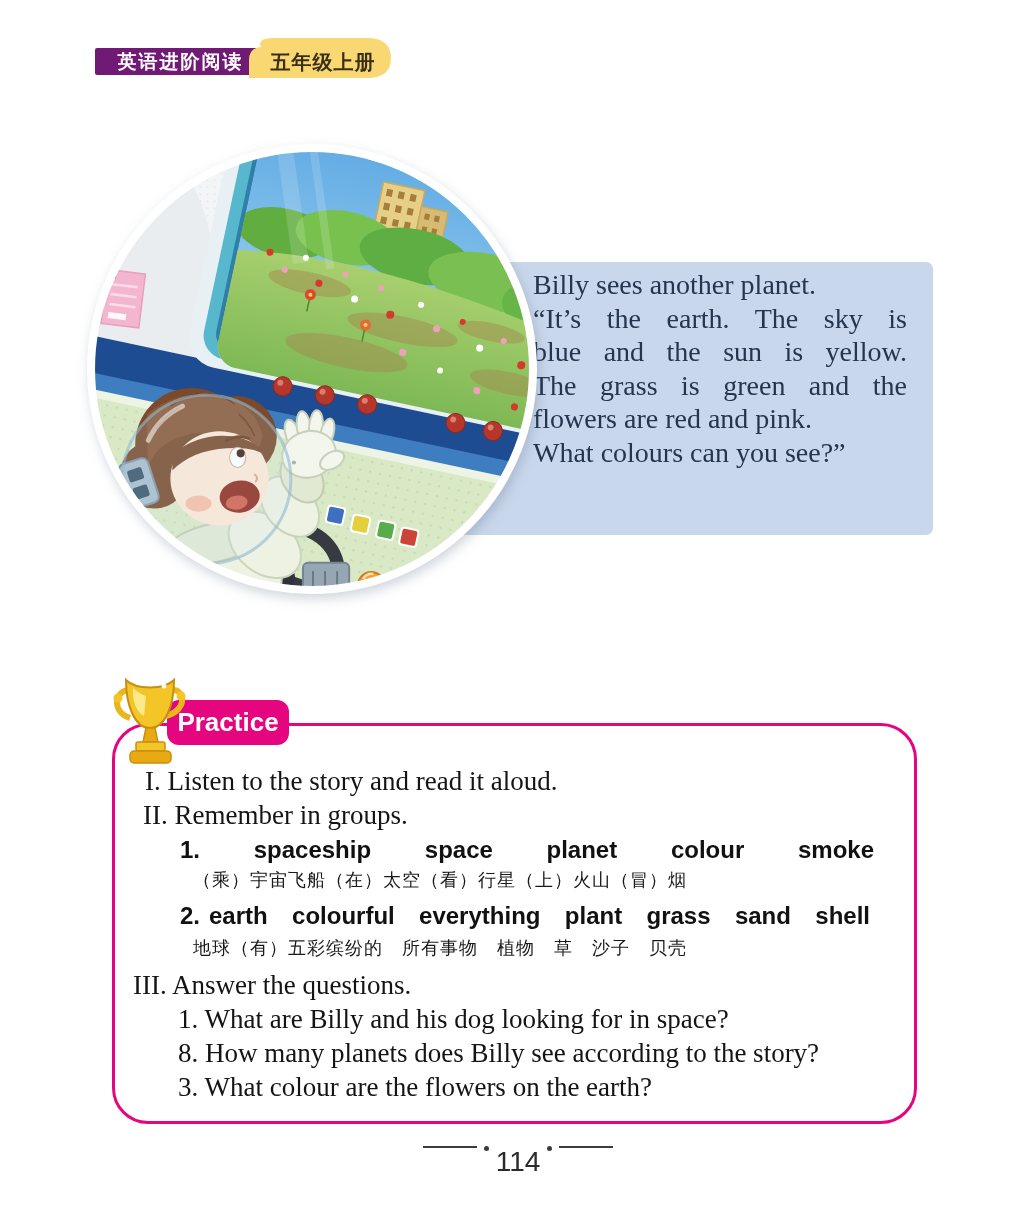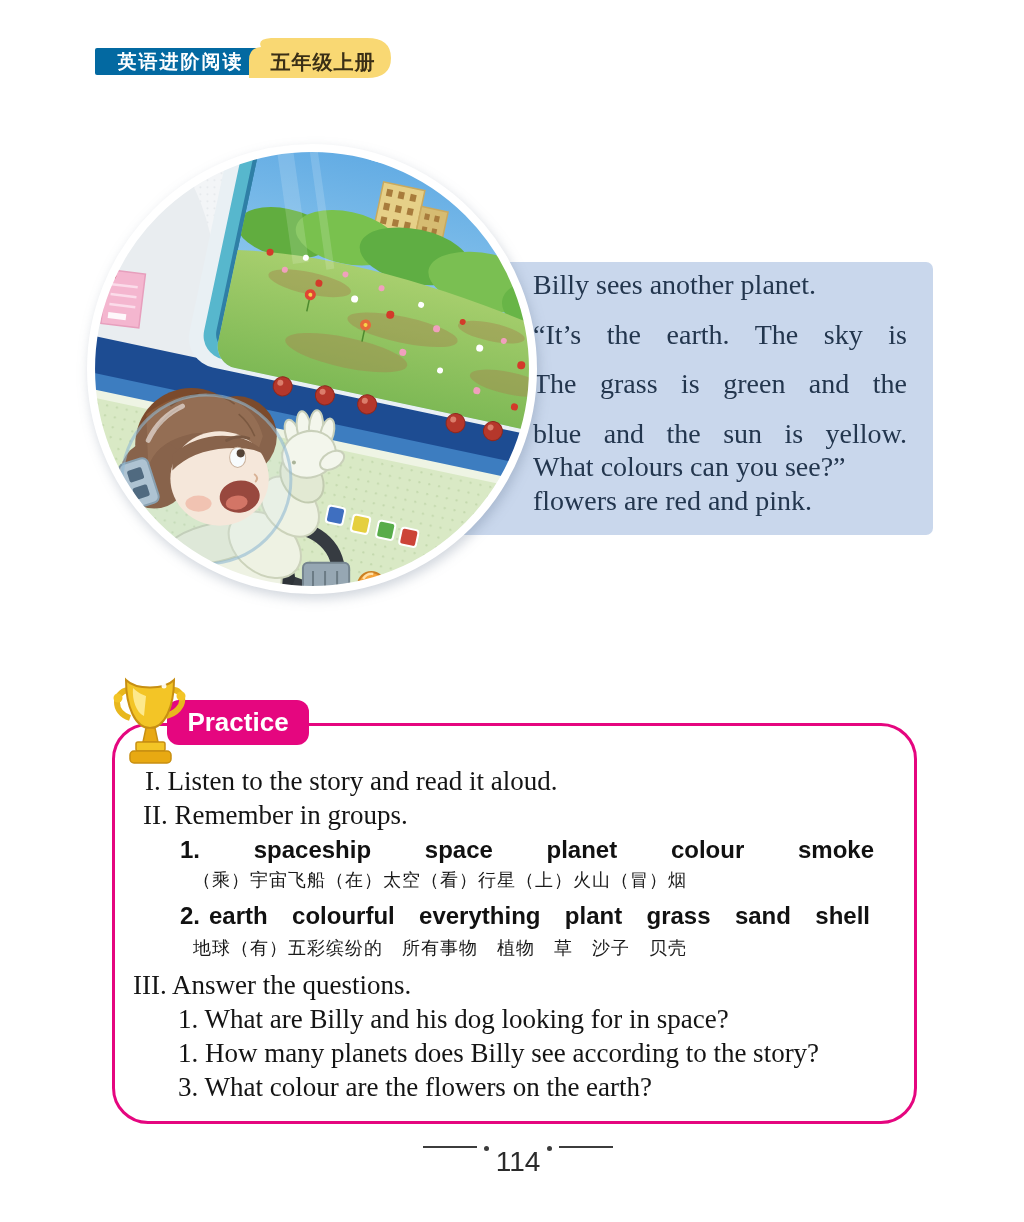--- a/index.html
+++ b/index.html
@@ -8,7 +8,7 @@
 
   
   .badge-orange{position:absolute;left:95px;top:48px;width:171px;height:27px;
-    background:#0369a1;border-radius:2px;color:#fff;
+    background:#701a75;border-radius:2px;color:#fff;
     font-family:"Liberation Sans",sans-serif;font-weight:700;font-size:19px;
     letter-spacing:2px;text-align:center;line-height:28px;}
   .badge-yellow{position:absolute;left:245px;top:38px;width:148px;height:53px;

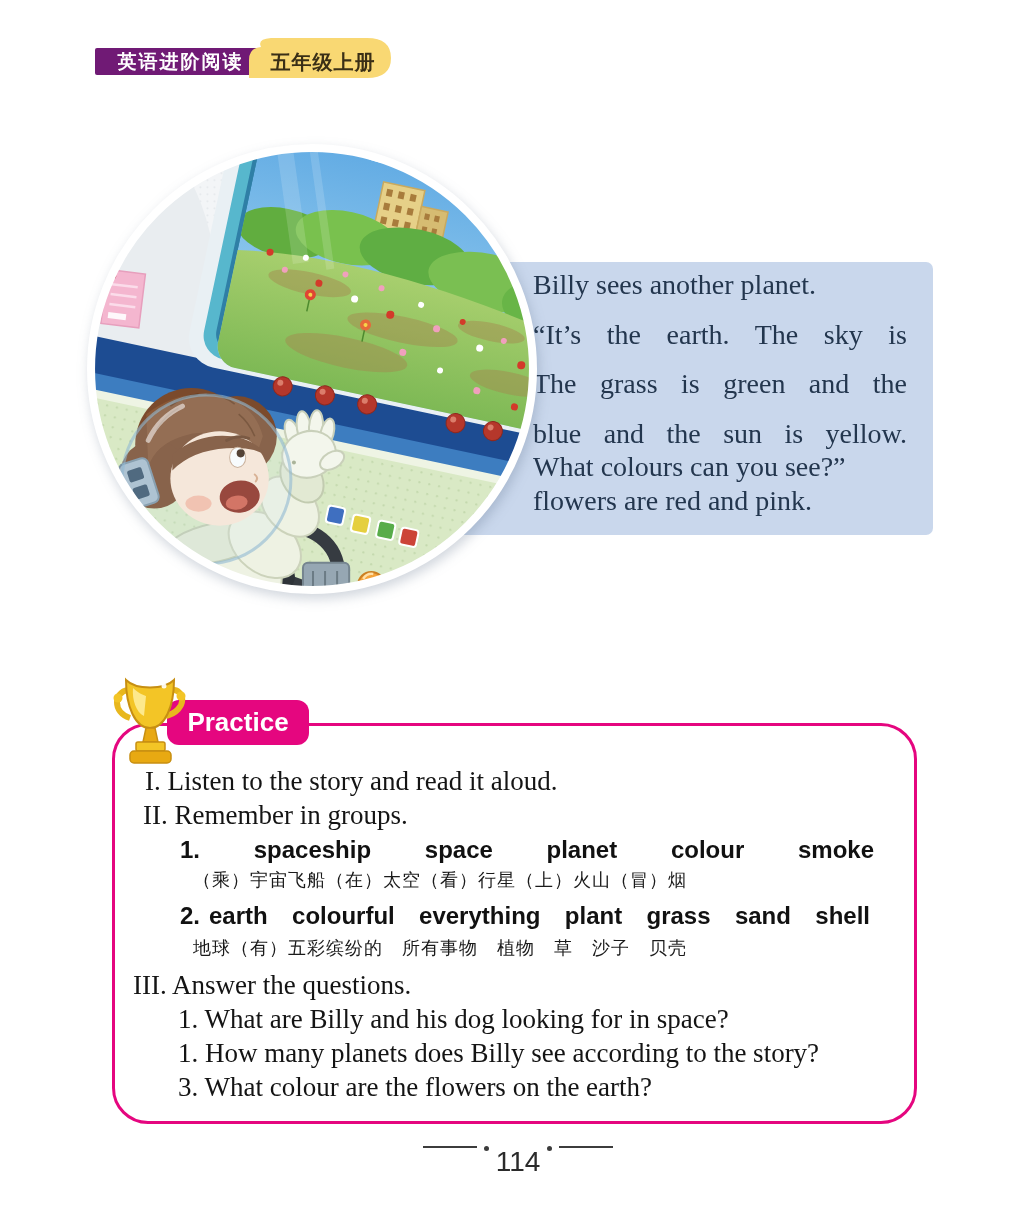--- a/index.html
+++ b/index.html
@@ -22,7 +22,7 @@
     background:#c9d7ec;border-radius:7px;}
   .story-text{position:absolute;left:533px;top:268px;width:374px;
     font-size:28px;line-height:33.6px;color:#23364e;}
-  .story-text .j{text-align:justify;text-align-last:justify;margin-top:16px;}
+  .story-text .j{text-align:justify;text-align-last:justify;}
 
   
   .illus{position:absolute;left:86px;top:143px;width:452px;height:452px;

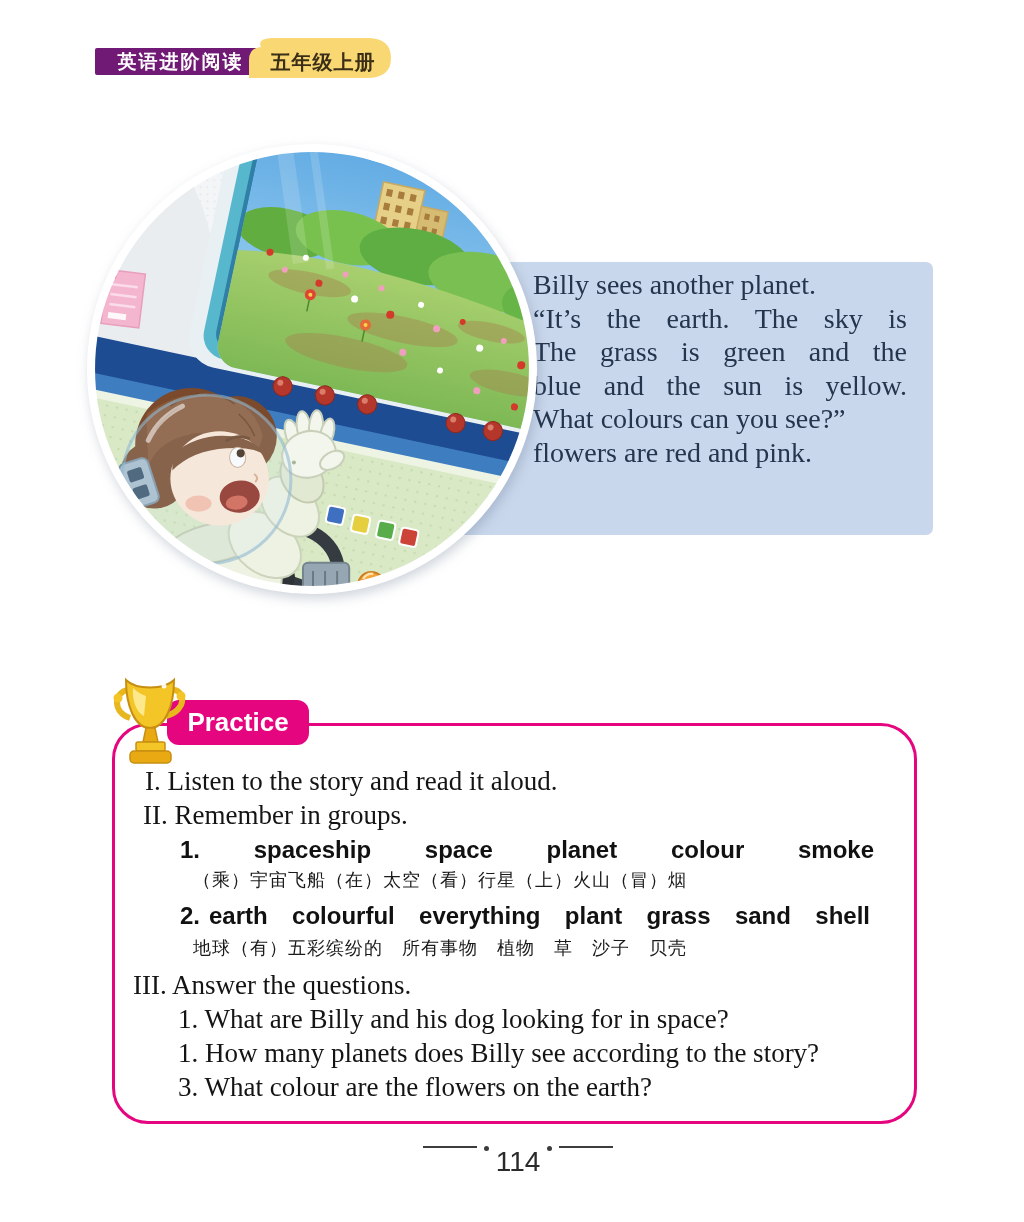--- a/index.html
+++ b/index.html
@@ -63,8 +63,8 @@
   <div class="story-text">
     <div>Billy sees another planet.</div>
     <div class="j">“It’s the earth. The sky is</div>
+    <div class="j">blue and the sun is yellow.</div>
     <div class="j">The grass is green and the</div>
-    <div class="j">blue and the sun is yellow.</div>
     <div>What colours can you see?”</div>
     <div>flowers are red and pink.</div>
   </div>

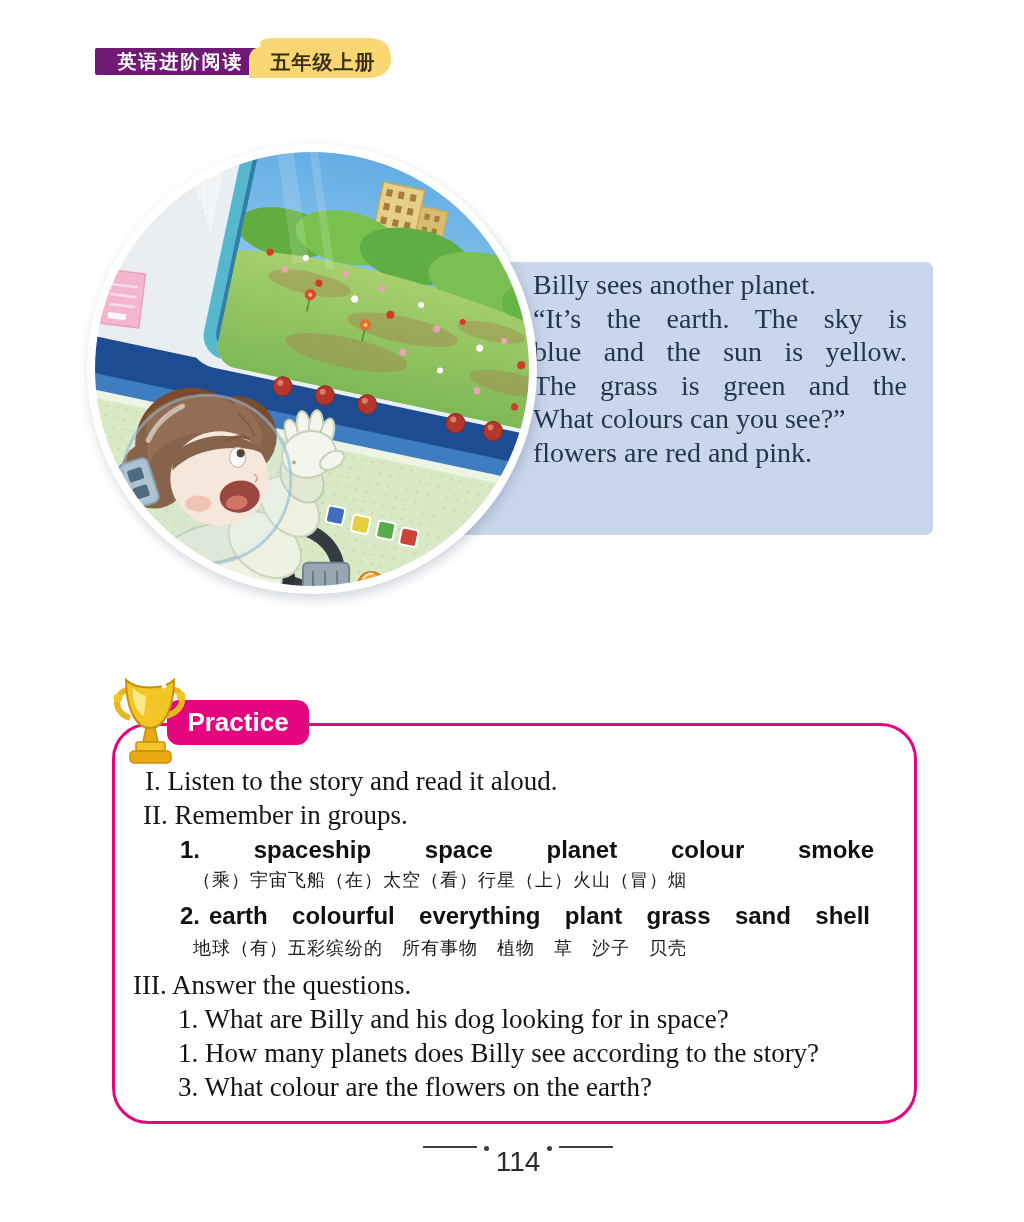--- a/index.html
+++ b/index.html
@@ -65,8 +65,8 @@
     <div class="j">“It’s the earth. The sky is</div>
     <div class="j">blue and the sun is yellow.</div>
     <div class="j">The grass is green and the</div>
+    <div>flowers are red and pink.</div>
     <div>What colours can you see?”</div>
-    <div>flowers are red and pink.</div>
   </div>
 
   <svg class="illus" viewBox="0 0 450 450" aria-hidden="true">

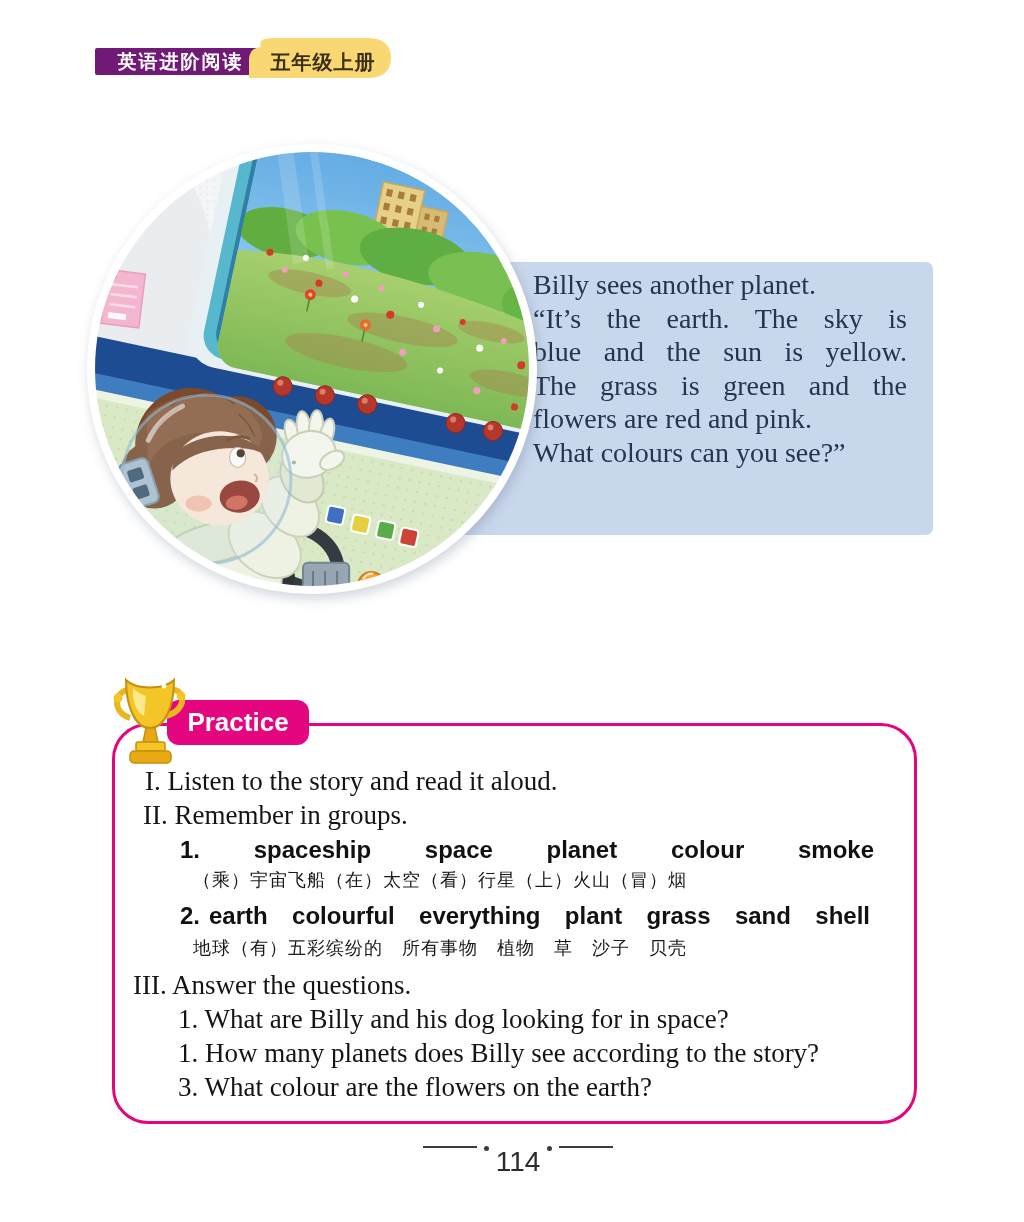--- a/index.html
+++ b/index.html
@@ -31,7 +31,7 @@
   
   .practice-box{position:absolute;left:112px;top:723px;width:799px;height:395px;
     border:3px solid #e5067f;border-radius:36px;}
-  .practice-label{position:absolute;left:167px;top:700px;width:142px;height:45px;
+  .practice-label{position:absolute;left:167px;top:700px;width:122px;height:45px;
     background:#e5067f;border-radius:12px;z-index:3;color:#fff;text-align:center;
     font-family:"Liberation Sans",sans-serif;font-weight:700;font-size:26px;line-height:45px;}
   .trophy{position:absolute;left:106px;top:668px;width:86px;height:104px;z-index:4;}

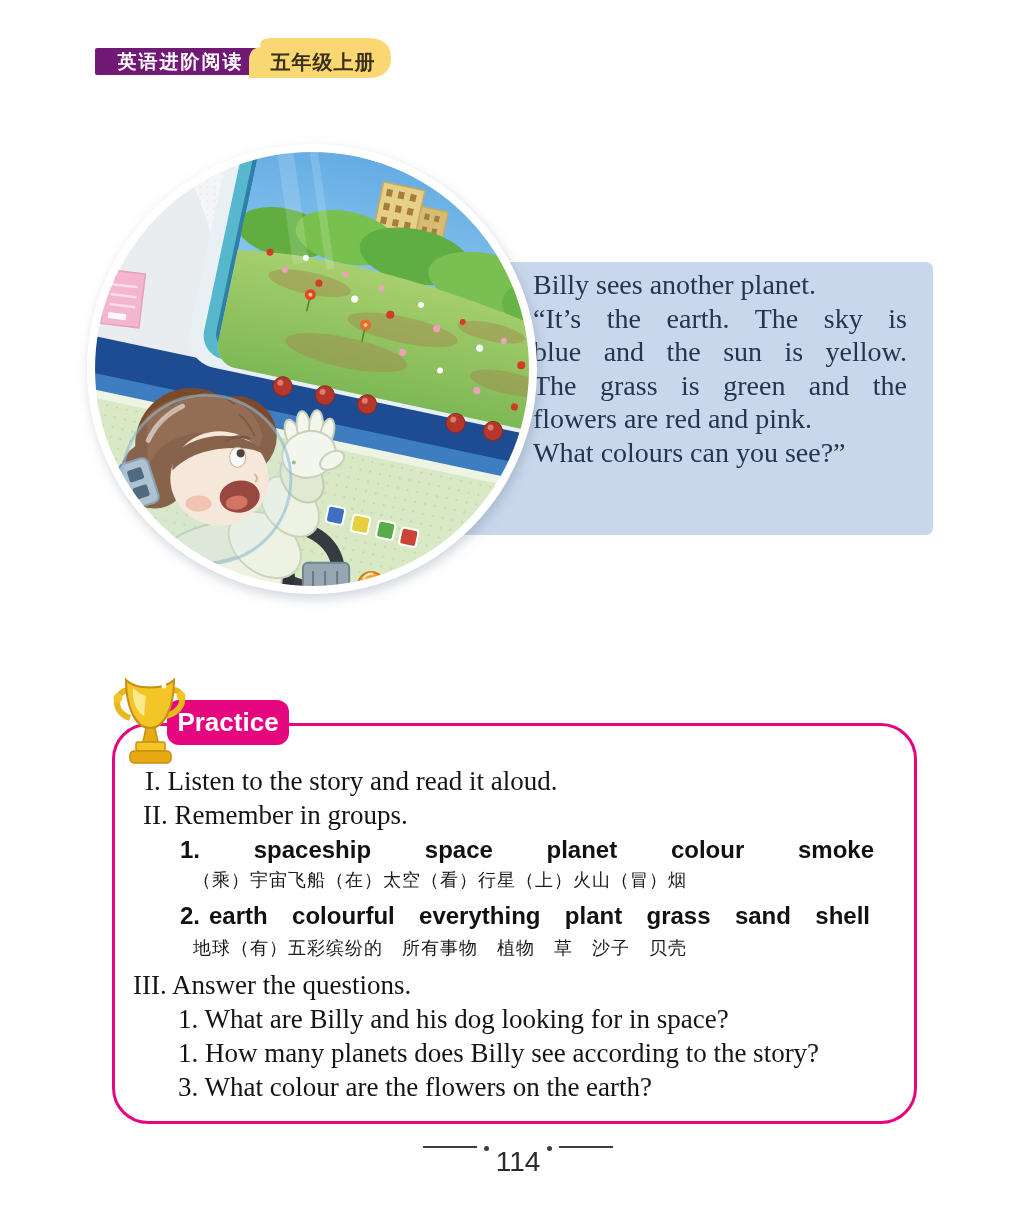--- a/index.html
+++ b/index.html
@@ -364,7 +364,7 @@
 
   <div class="pline" style="left:133px;top:970px;">III. Answer the questions.</div>
   <div class="pline" style="left:178px;top:1004px;">1. What are Billy and his dog looking for in space?</div>
-  <div class="pline" style="left:178px;top:1038px;">1. How many planets does Billy see according to the story?</div>
+  <div class="pline" style="left:178px;top:1038px;">8. How many planets does Billy see according to the story?</div>
   <div class="pline" style="left:178px;top:1072px;text-align:right;">3. What colour are the flowers on the earth?</div>
 
   <div class="pagenum">

